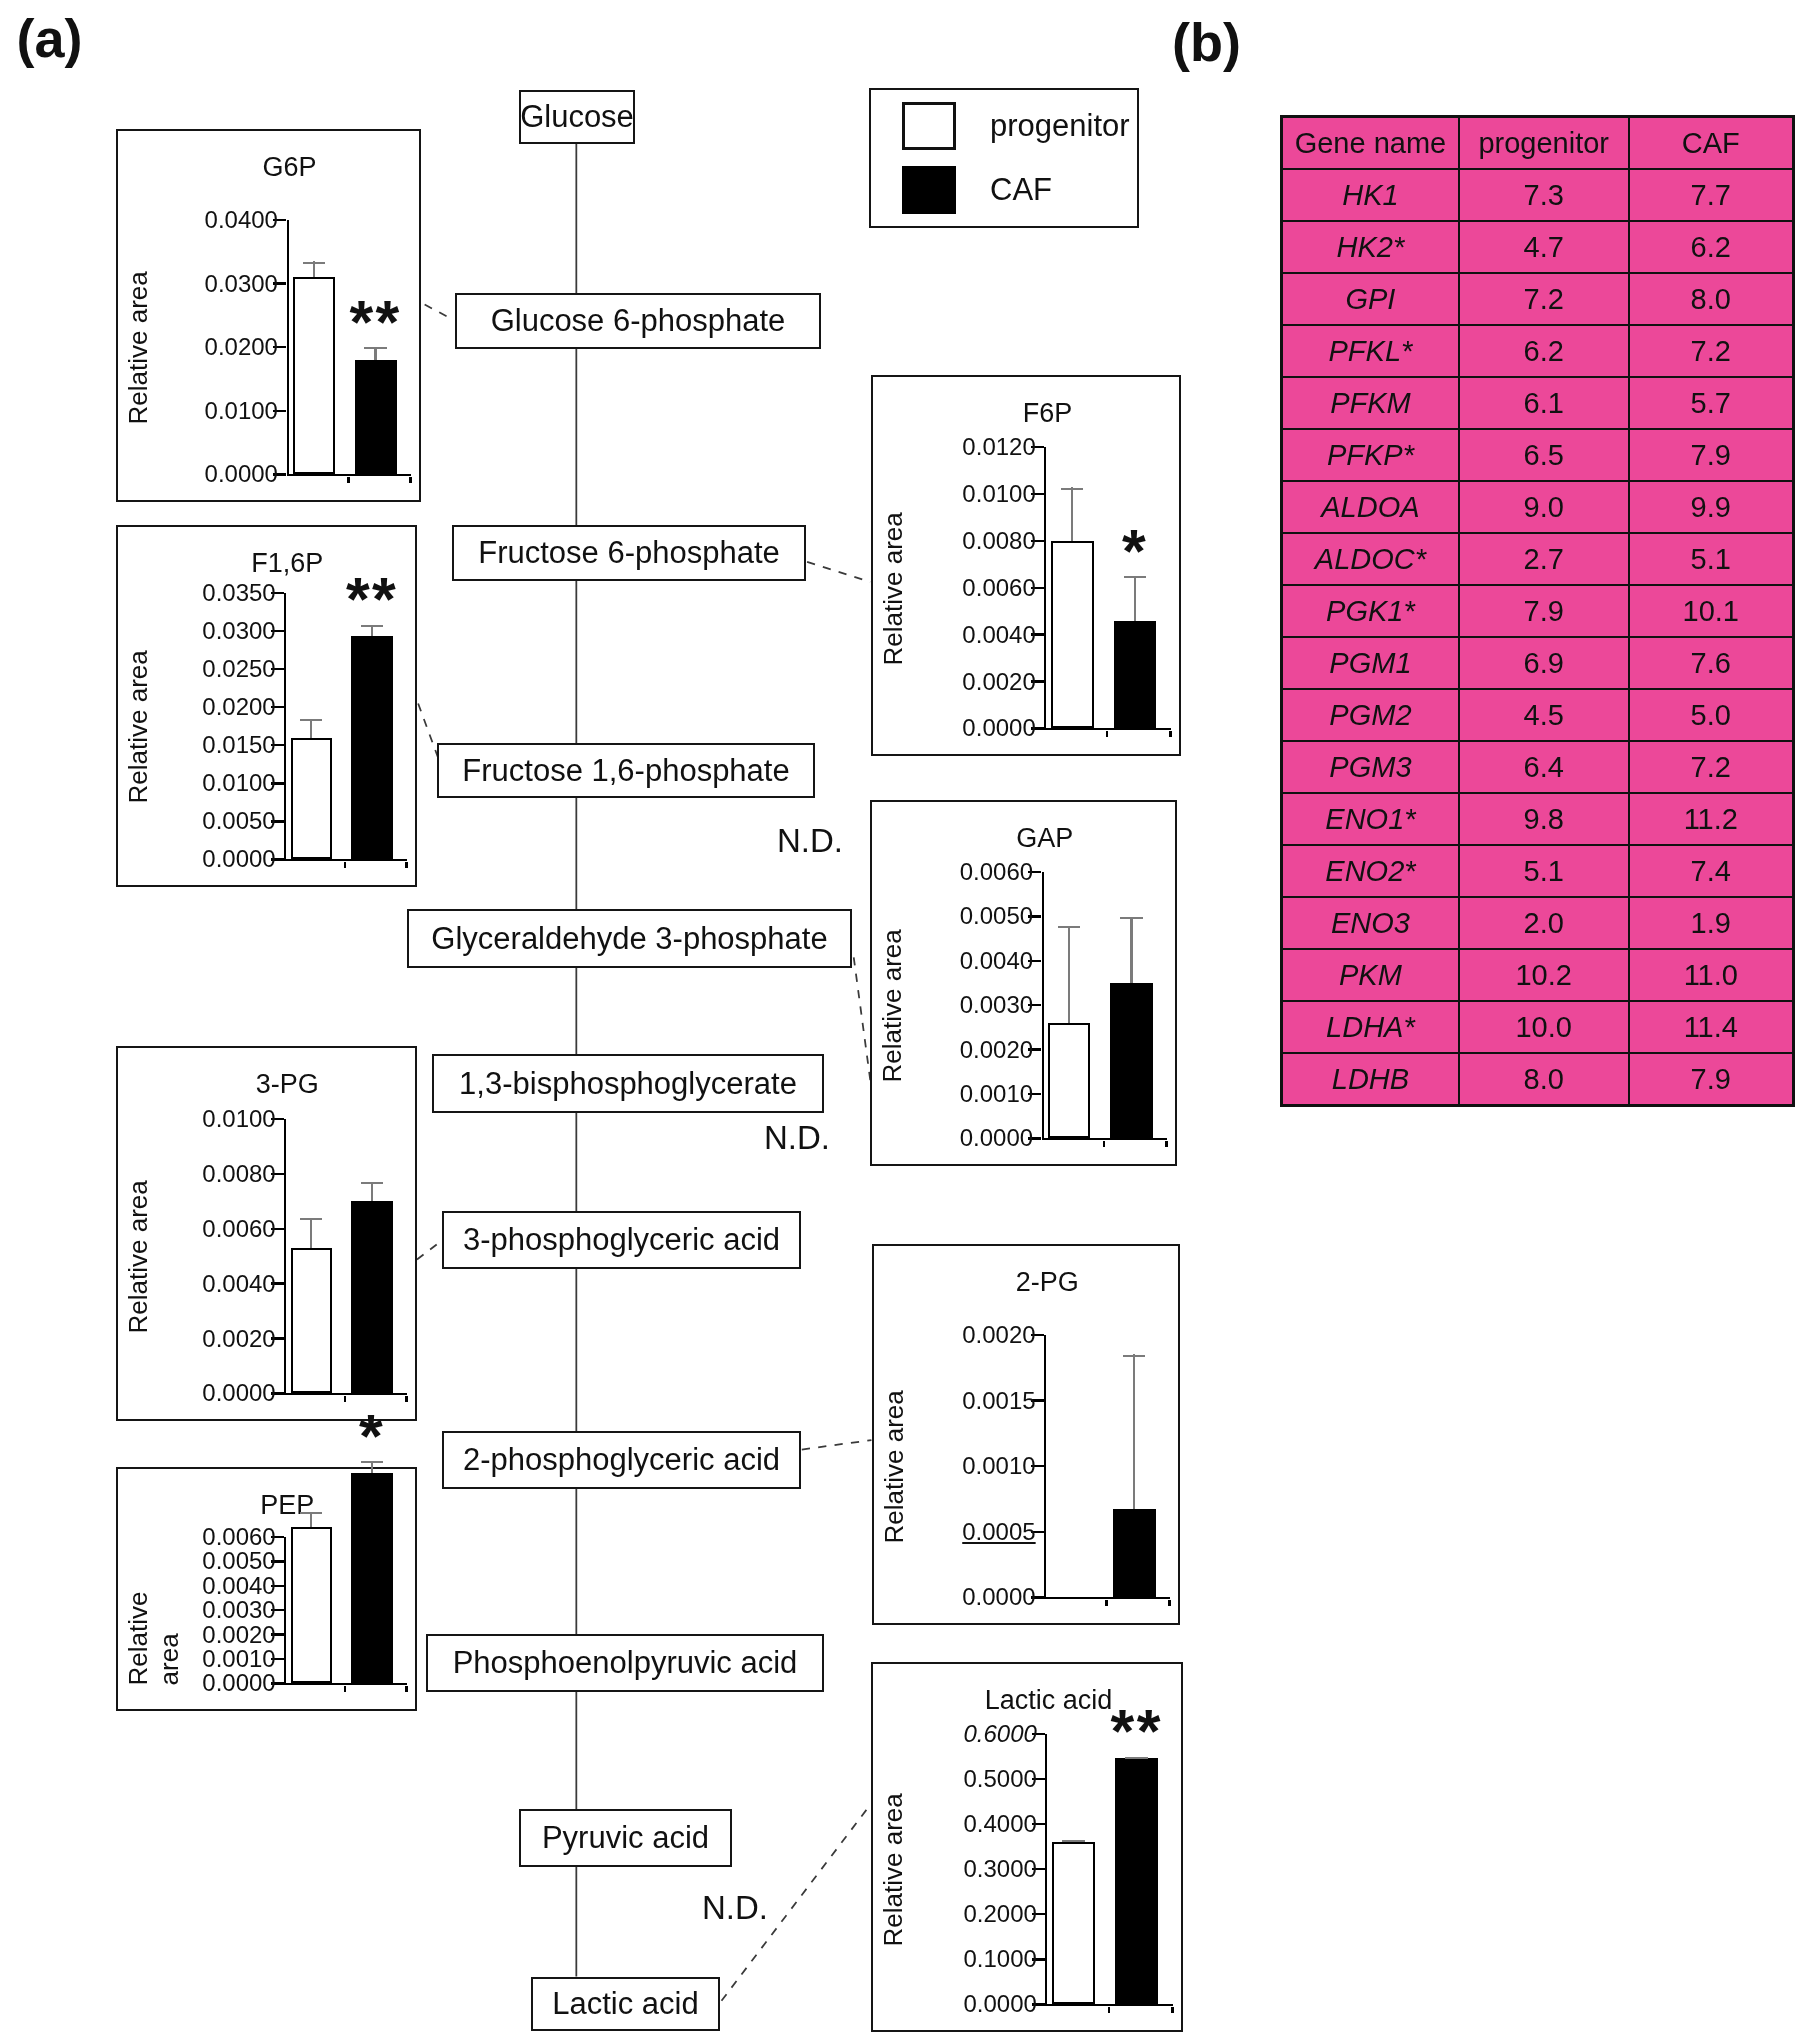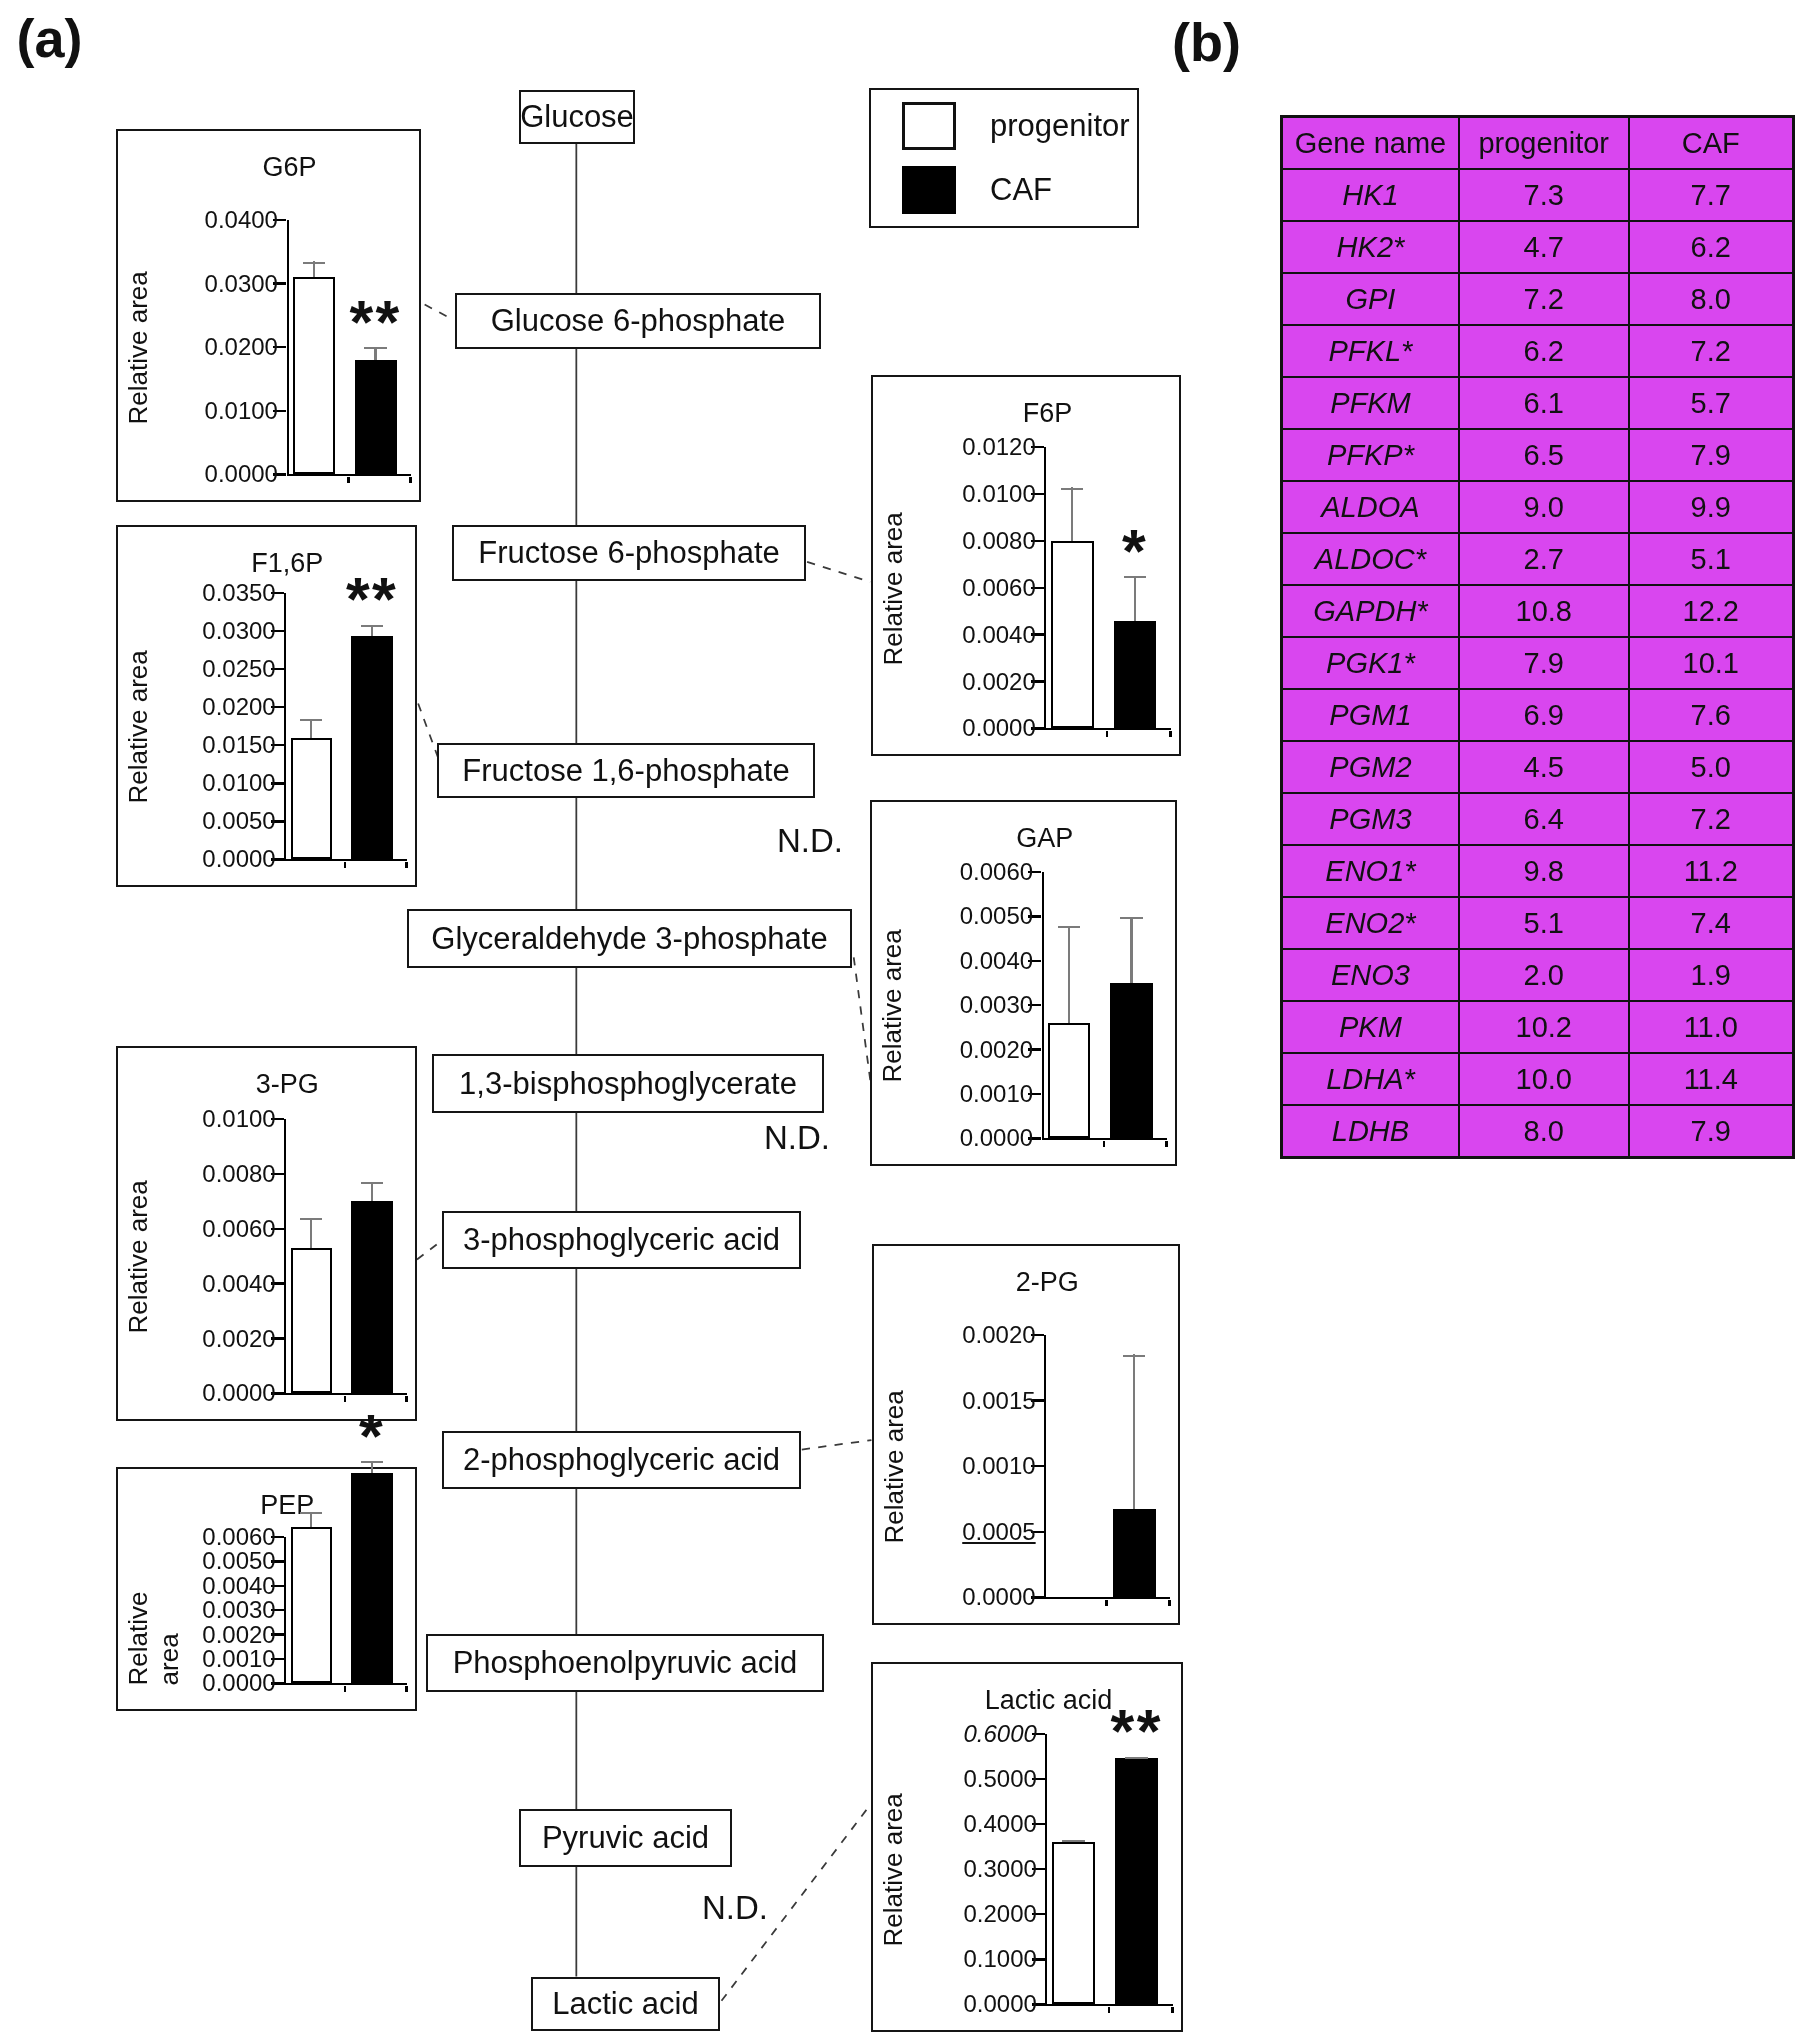--- a/index.html
+++ b/index.html
@@ -42,7 +42,7 @@
 
   
   .gene-table-wrap{position:absolute;left:1280px;top:115px;width:515px;z-index:3;}
-  table.gene{border-collapse:collapse;width:100%;background:#d946ef;border:3px solid #111;}
+  table.gene{border-collapse:collapse;width:100%;background:#ec4899;border:3px solid #111;}
   table.gene td,table.gene th{border:2.4px solid #111;height:50px;text-align:center;font-size:29px;font-weight:400;padding:0 3.5px;}
   table.gene td.gene-name{font-style:italic;}
   table.gene col.c1{width:178px;} table.gene col.c2{width:170px;} table.gene col.c3{width:166px;}

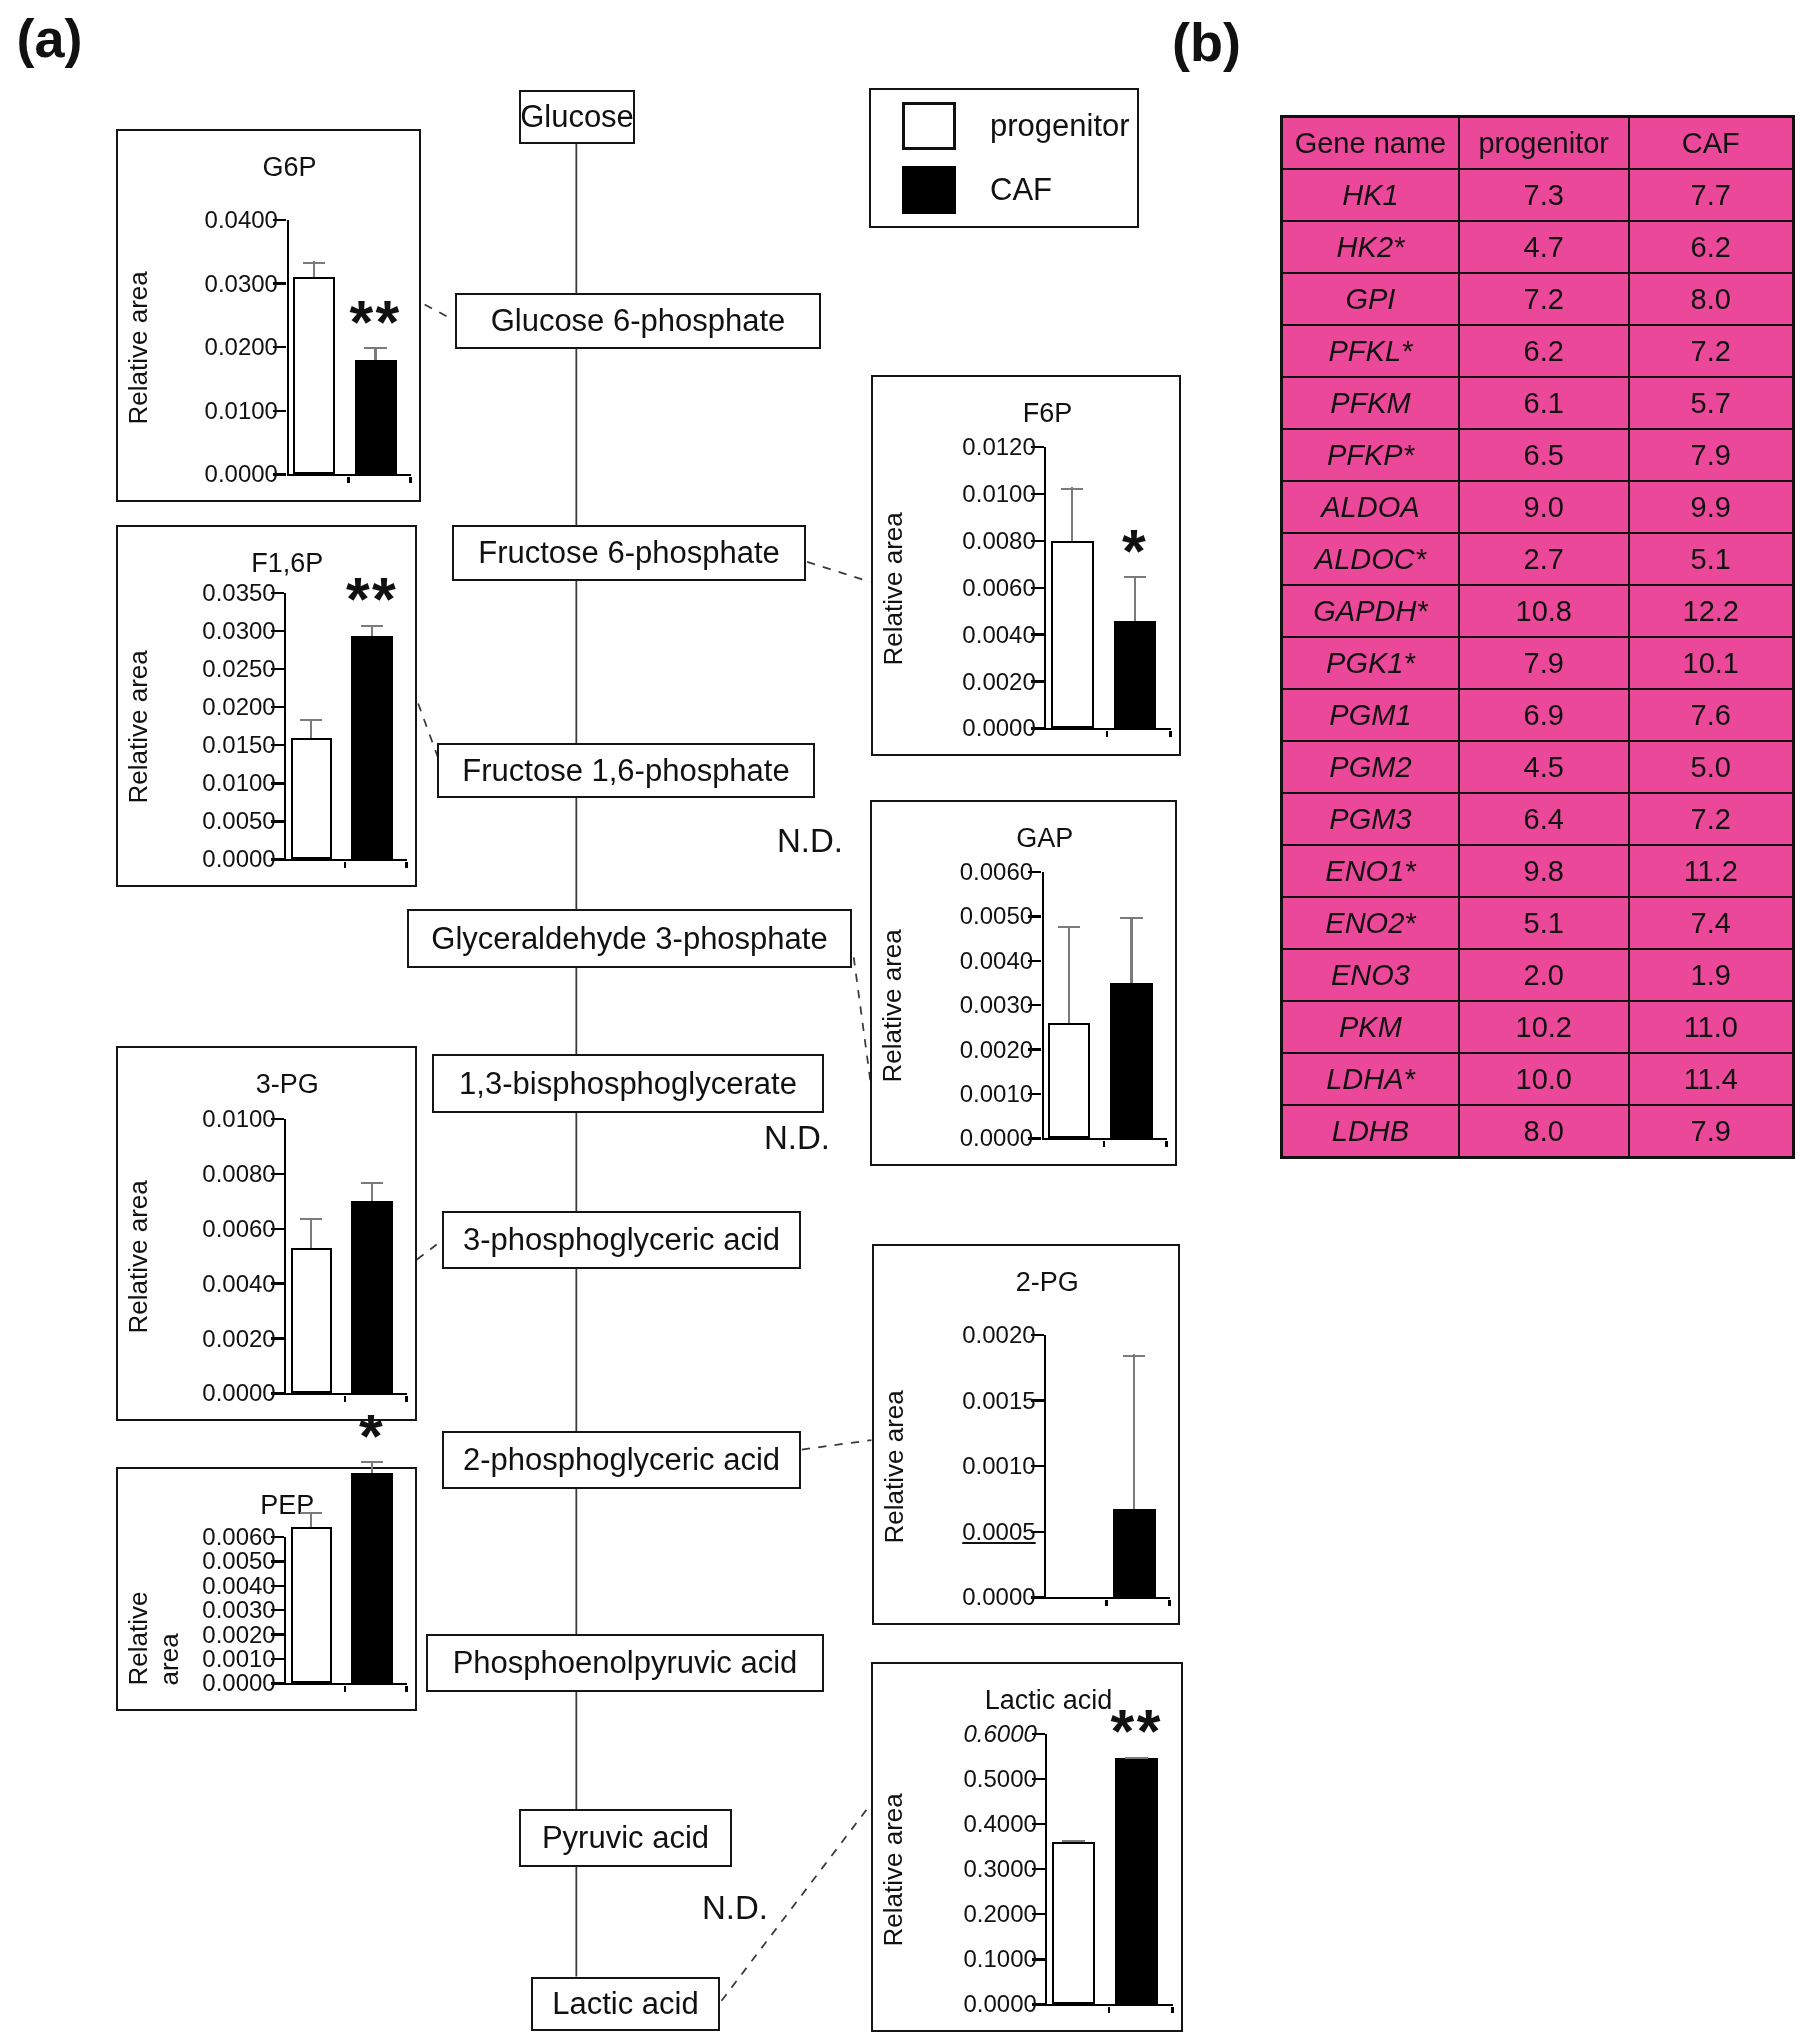--- a/index.html
+++ b/index.html
@@ -368,11 +368,6 @@
             <td class="gene-value">5.1</td>
           </tr>
           <tr>
-            <td class="gene-name">GAPDH*</td>
-            <td class="gene-value">10.8</td>
-            <td class="gene-value">12.2</td>
-          </tr>
-          <tr>
             <td class="gene-name">PGK1*</td>
             <td class="gene-value">7.9</td>
             <td class="gene-value">10.1</td>

